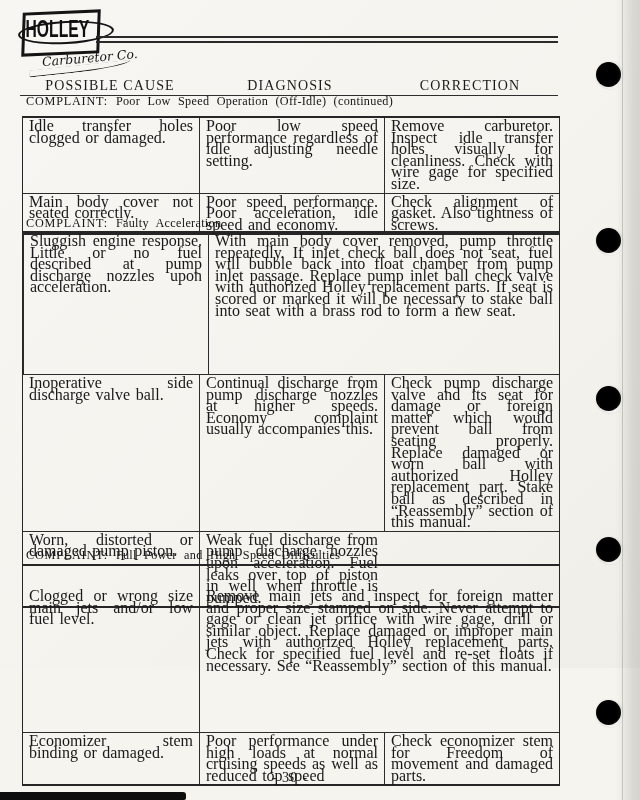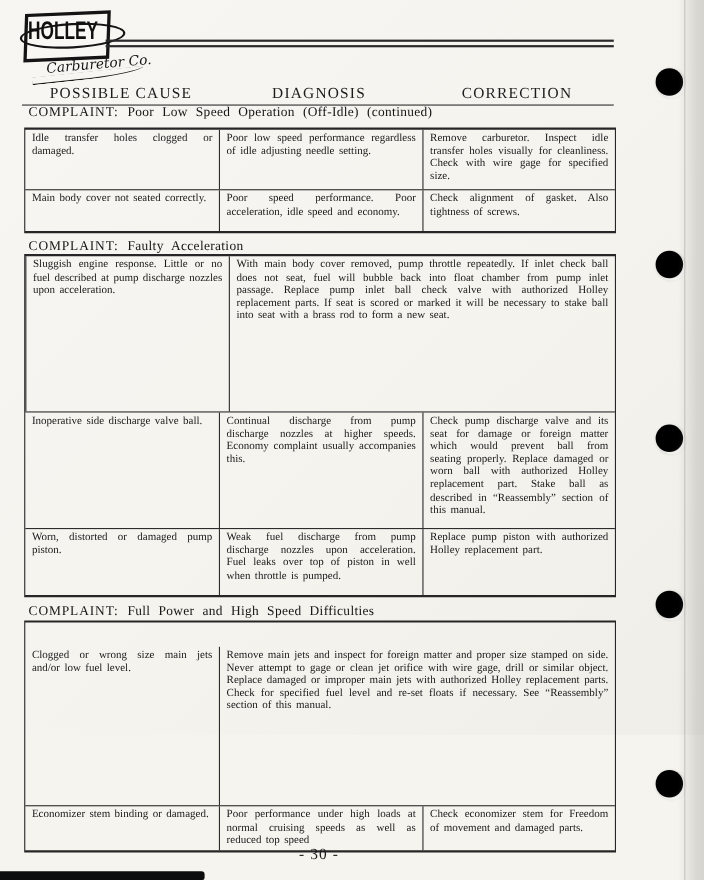--- a/index.html
+++ b/index.html
@@ -68,7 +68,7 @@
   .trow{display:flex;align-items:stretch;}
   .trow + .trow{border-top:1px solid #2c2c2c;}
   .tcell{
-    font-size:10px;line-height:11.6px;padding:2px 6px 3px 6px;
+    font-size:16px;line-height:11.6px;padding:2px 6px 3px 6px;
     text-align:justify;word-spacing:1.5px;color:#191919;
     box-sizing:border-box;
   }

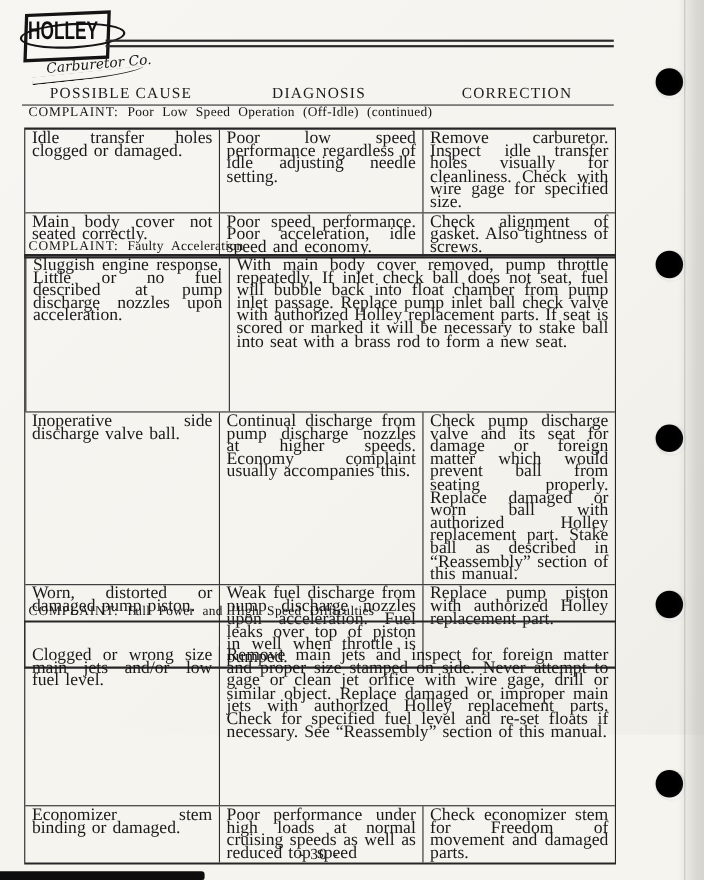--- a/index.html
+++ b/index.html
@@ -155,7 +155,6 @@
     <div class="trow">
       <div class="tcell cell-cause r2c">Worn, distorted or damaged pump piston.</div>
       <div class="tcell cell-diag r2c">Weak fuel discharge from pump discharge nozzles upon acceleration. Fuel leaks over top of piston in well when throttle is pumped.</div>
-      <div class="tcell cell-corr r2c">Replace pump piston with authorized Holley replacement part.</div>
     </div>
   </div>
 

